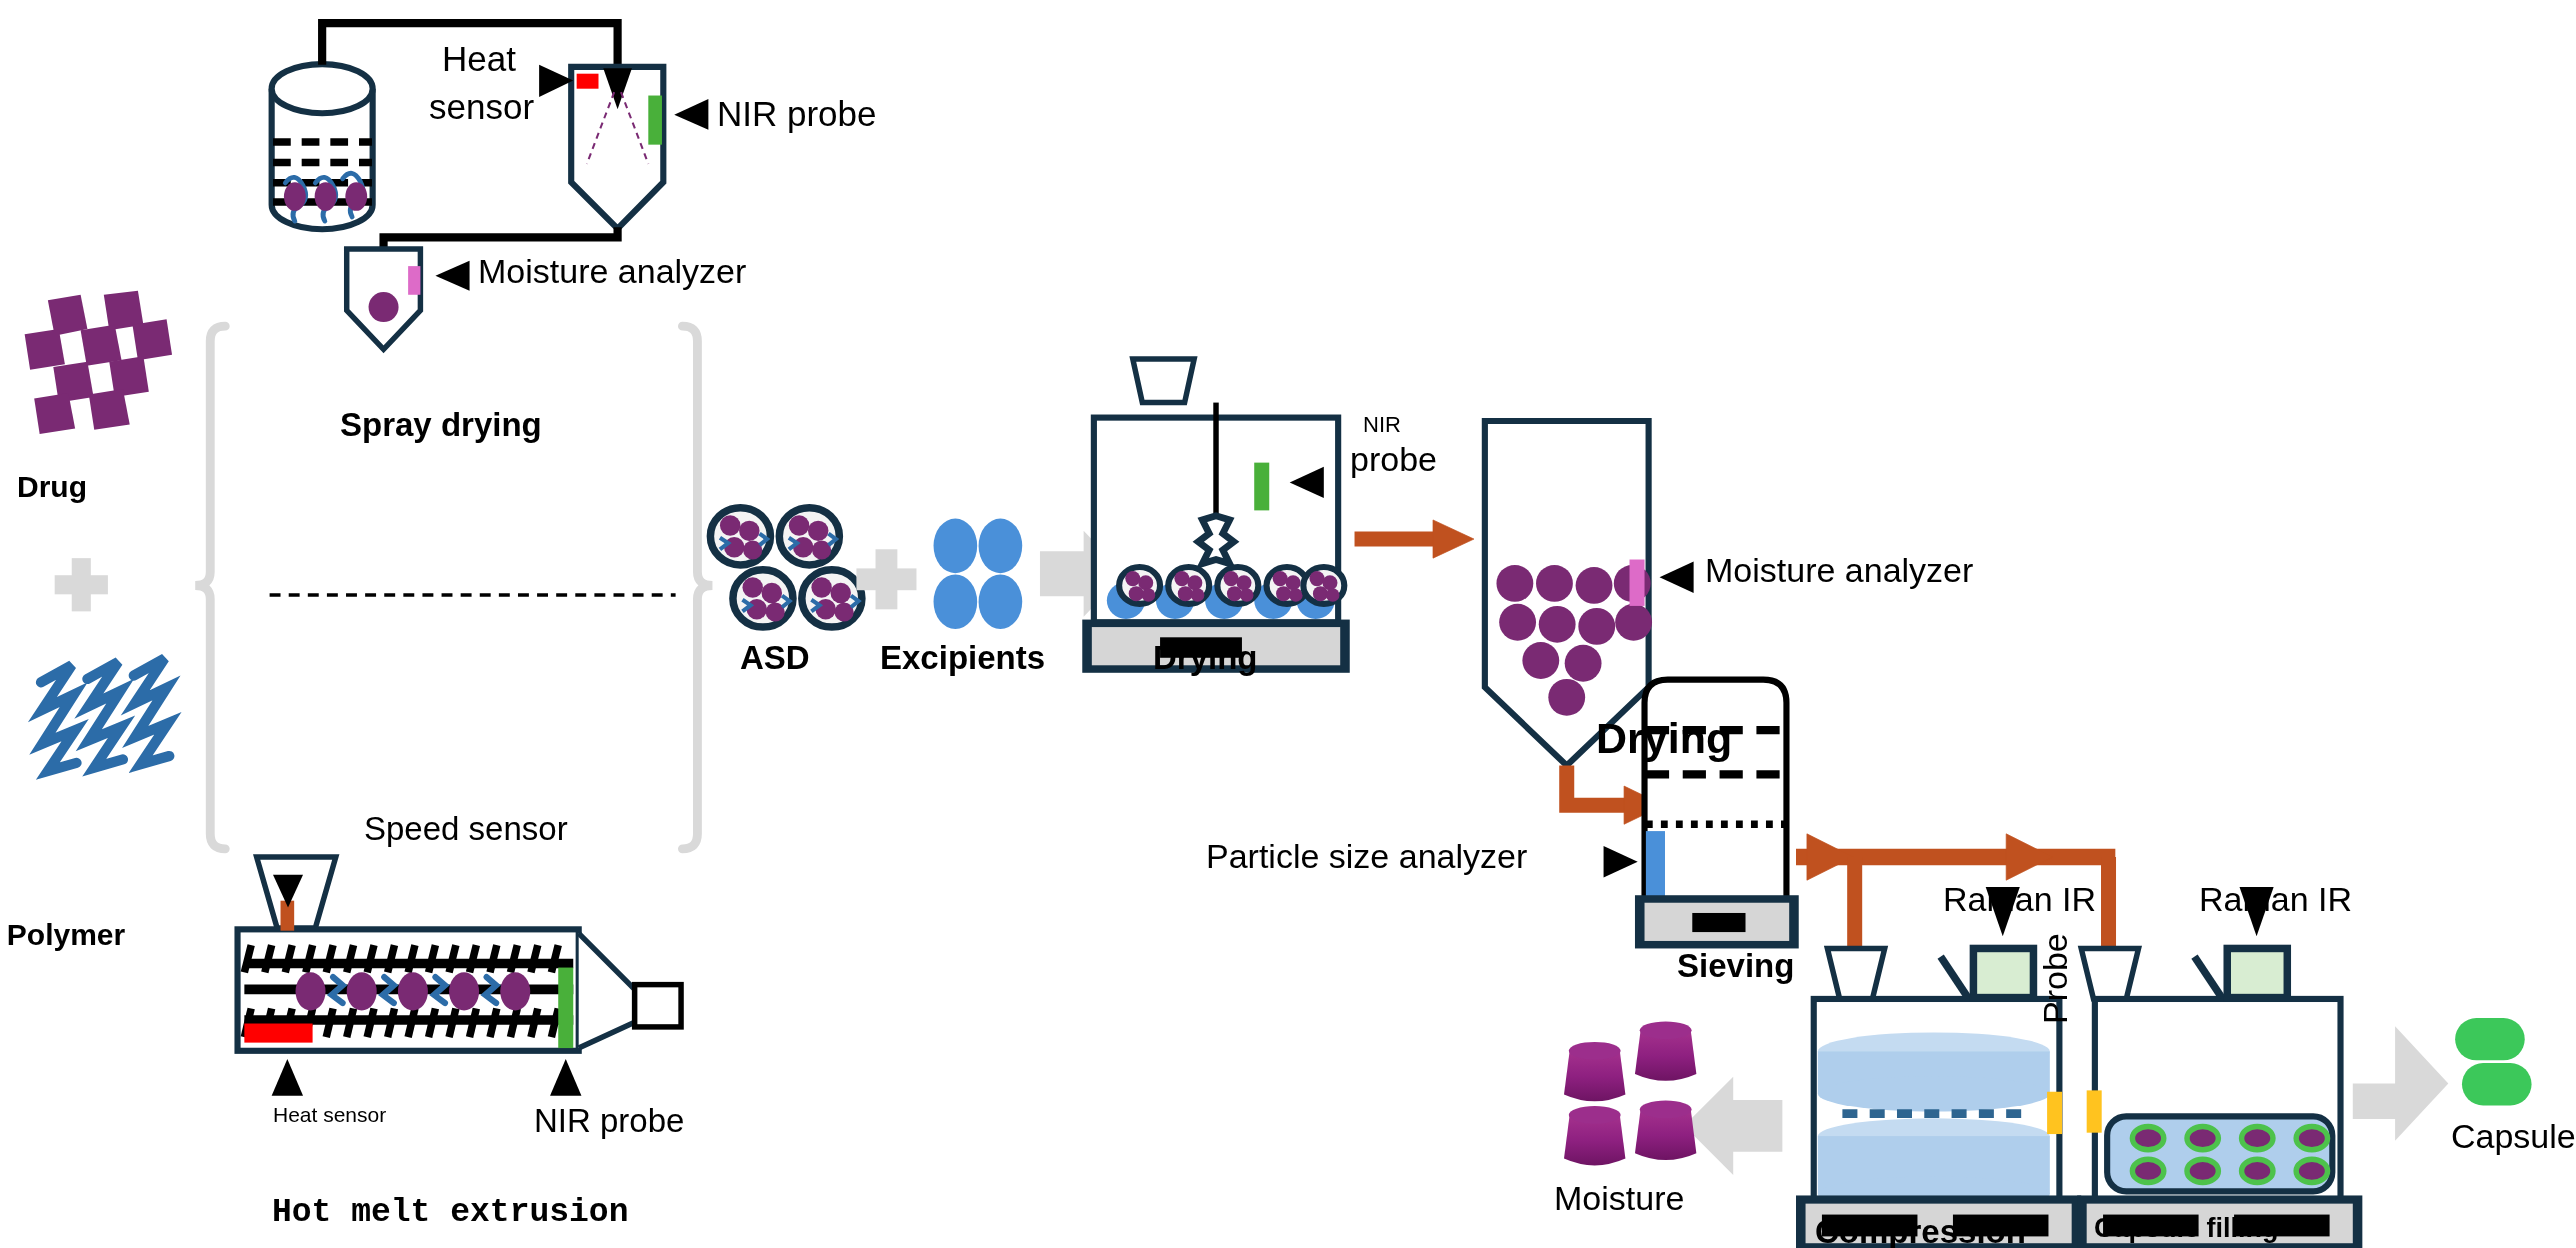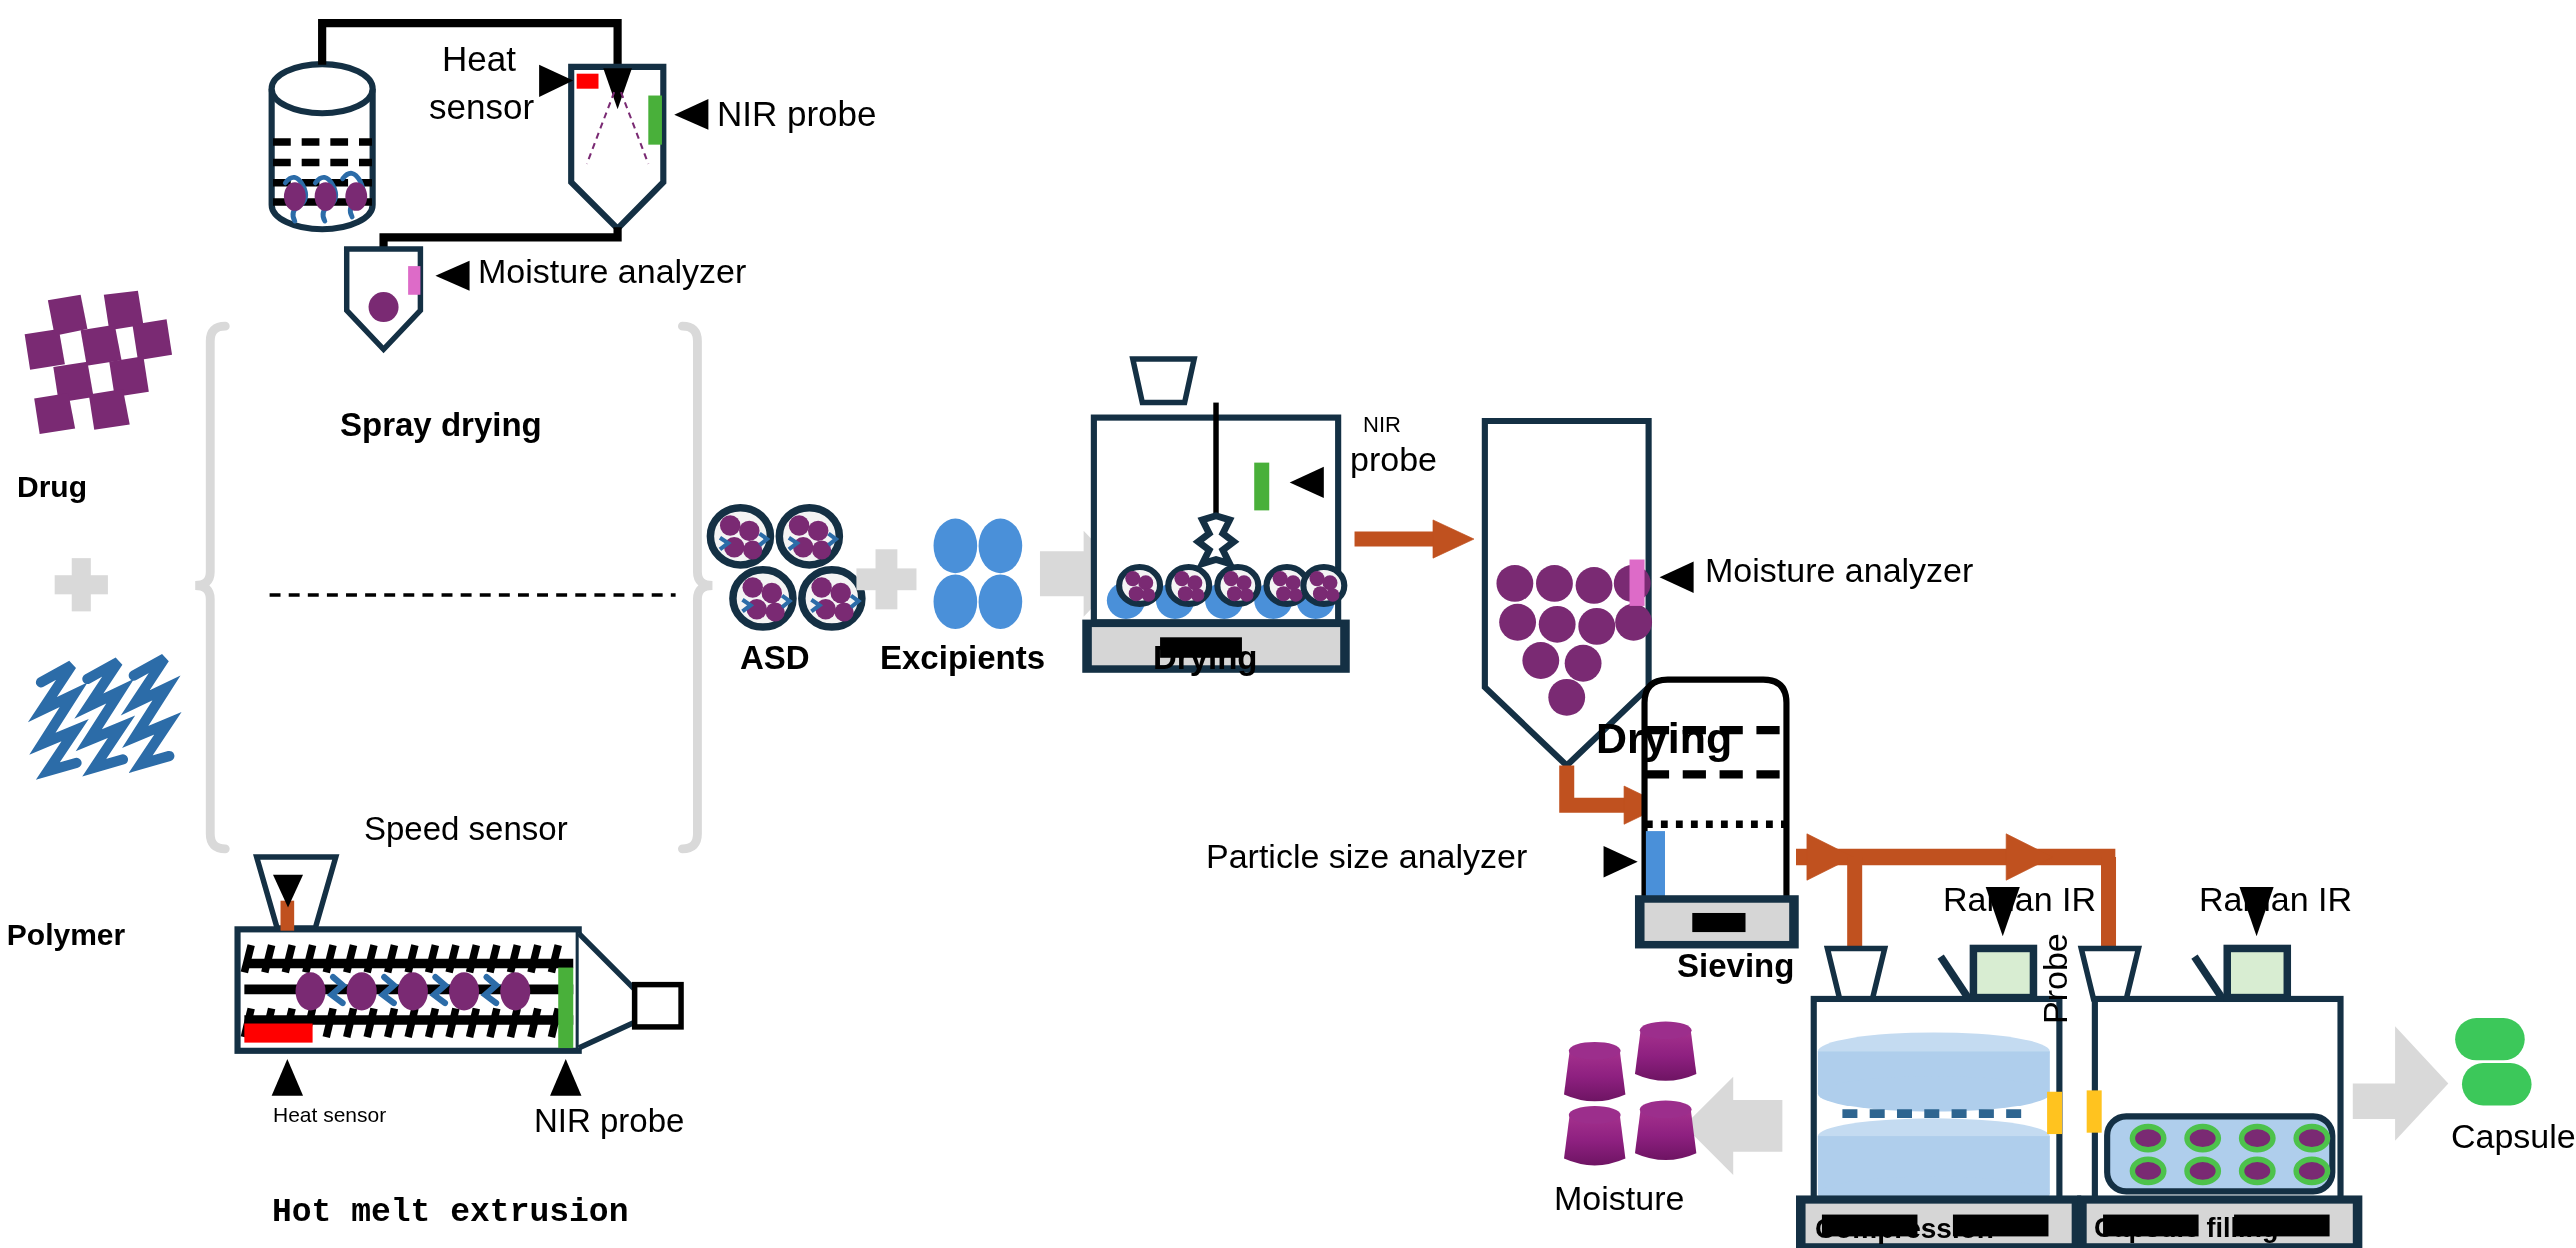--- a/index.html
+++ b/index.html
@@ -494,7 +494,7 @@
 
 <div class="lbl" style="left:2038px;top:1024px;font-size:34px;transform:rotate(-90deg);transform-origin:left top;">Probe</div>
 
-<div class="lbl bold" style="left:1815px;top:1215px;font-size:28px;">Compression</div>
+<div class="lbl bold" style="left:1815px;top:1215px;font-size:33px;">Compression</div>
 <div class="lbl bold" style="left:2094px;top:1215px;font-size:27px;">Capsule filling</div>
 
 <div class="lbl" style="left:1554px;top:1181px;font-size:34px;">Moisture</div>

